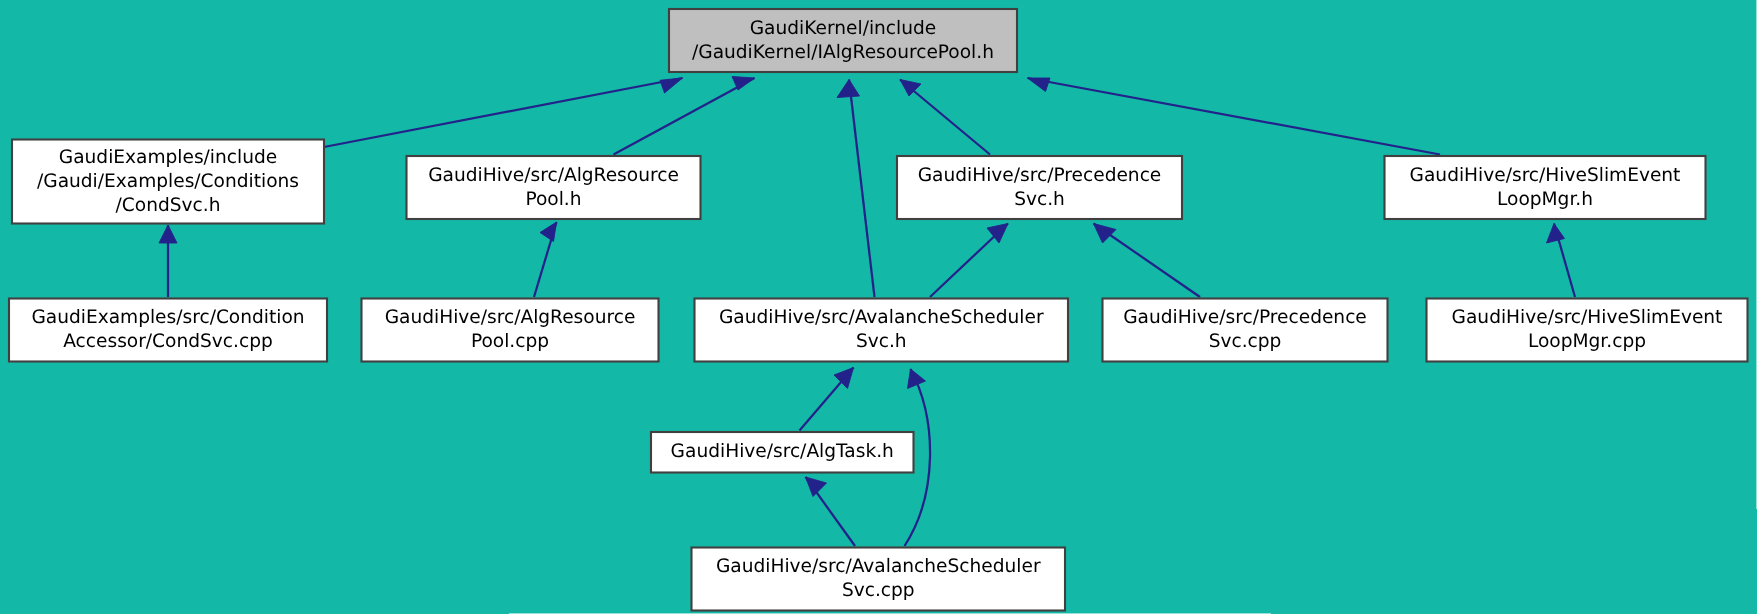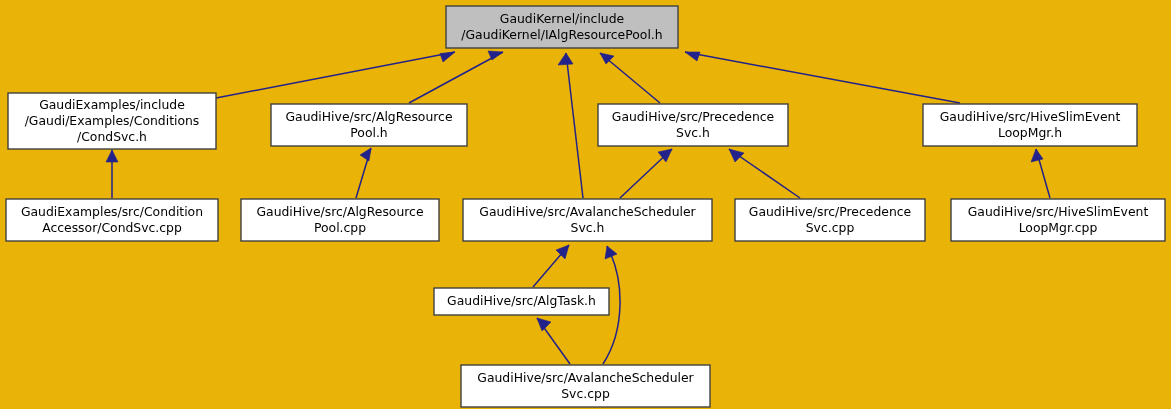--- a/index.html
+++ b/index.html
@@ -11,7 +11,7 @@
     position: relative;
     width: 1171px;
     height: 409px;
-    background: #eab308;
+    background: #14b8a6;
     overflow: hidden;
   }
   svg.graph {

